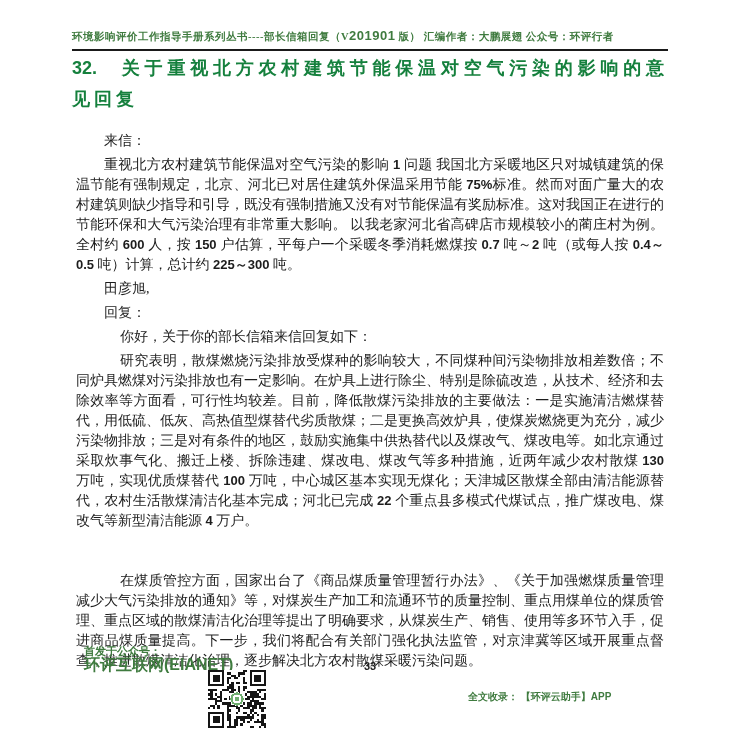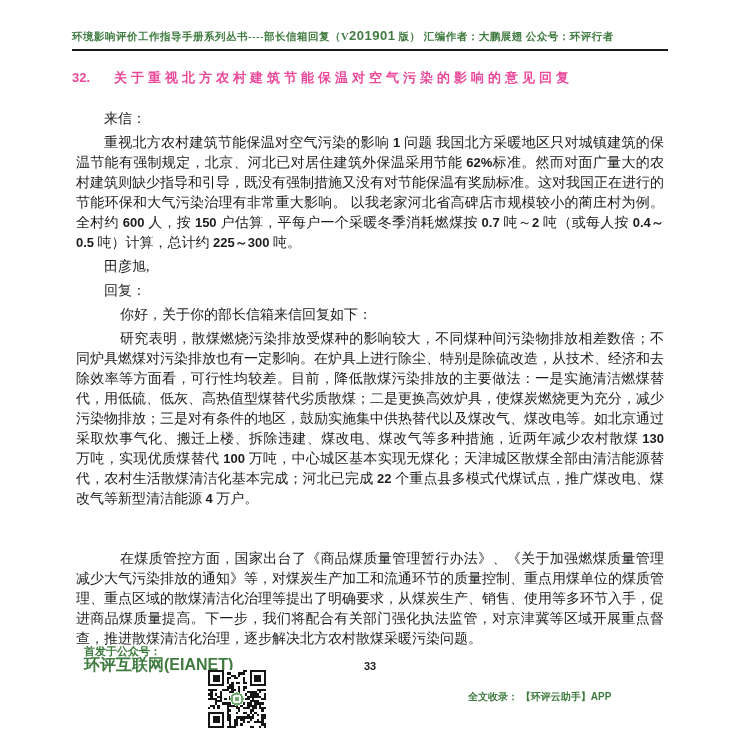--- a/index.html
+++ b/index.html
@@ -23,13 +23,13 @@
   }
 
   .title {
-    margin-top: 11px;
-    font-weight: bold;
-    font-size: 13px;
+    margin-top: 2px;
+    font-weight: bold;
+    font-size: 18px;
     line-height: 31px;
     letter-spacing: 4px;
     text-align: justify;
-    color: #ec4899;
+    color: #15803d;
   }
   .title .num {
     letter-spacing: 0;

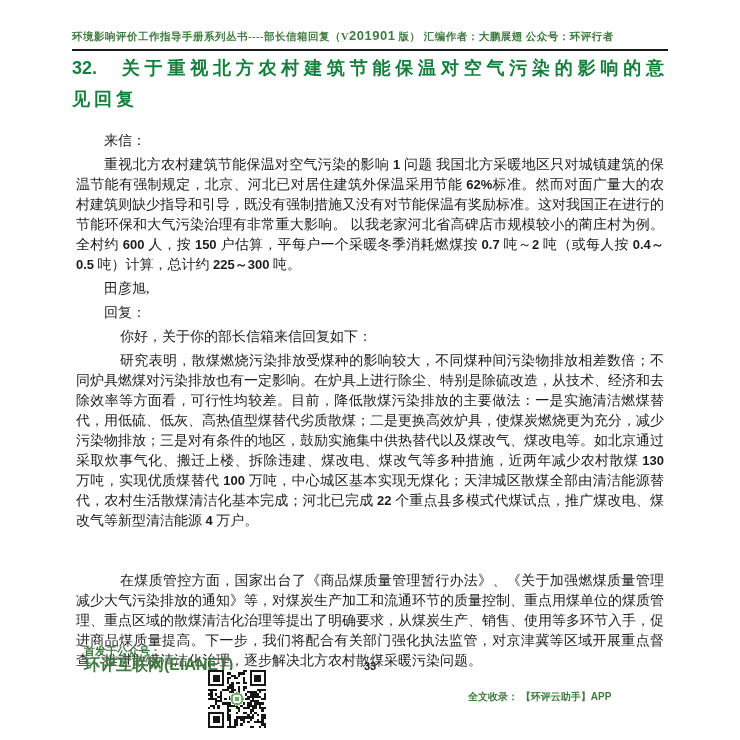--- a/index.html
+++ b/index.html
@@ -96,7 +96,7 @@
 
     <div class="body-text">
       <p class="ind-2">来信：</p>
-      <p class="ind-2">重视北方农村建筑节能保温对空气污染的影响 <b>1</b> 问题 我国北方采暖地区只对城镇建筑的保温节能有强制规定，北京、河北已对居住建筑外保温采用节能 <b>62%</b>标准。然而对面广量大的农村建筑则缺少指导和引导，既没有强制措施又没有对节能保温有奖励标准。这对我国正在进行的节能环保和大气污染治理有非常重大影响。 以我老家河北省高碑店市规模较小的蔺庄村为例。全村约 <b>600</b> 人，按 <b>150</b> 户估算，平每户一个采暖冬季消耗燃煤按 <b>0.7</b> 吨～<b>2</b> 吨（或每人按 <b>0.4～0.5</b> 吨）计算，总计约 <b>225～300</b> 吨。</p>
+      <p class="ind-2">重视北方农村建筑节能保温对空气污染的影响 <b>1</b> 问题 我国北方采暖地区只对城镇建筑的保温节能有强制规定，北京、河北已对居住建筑外保温采用节能 <b>75%</b>标准。然而对面广量大的农村建筑则缺少指导和引导，既没有强制措施又没有对节能保温有奖励标准。这对我国正在进行的节能环保和大气污染治理有非常重大影响。 以我老家河北省高碑店市规模较小的蔺庄村为例。全村约 <b>600</b> 人，按 <b>150</b> 户估算，平每户一个采暖冬季消耗燃煤按 <b>0.7</b> 吨～<b>2</b> 吨（或每人按 <b>0.4～0.5</b> 吨）计算，总计约 <b>225～300</b> 吨。</p>
       <p class="ind-2">田彦旭,</p>
       <p class="ind-2">回复：</p>
       <p class="ind-3">你好，关于你的部长信箱来信回复如下：</p>

